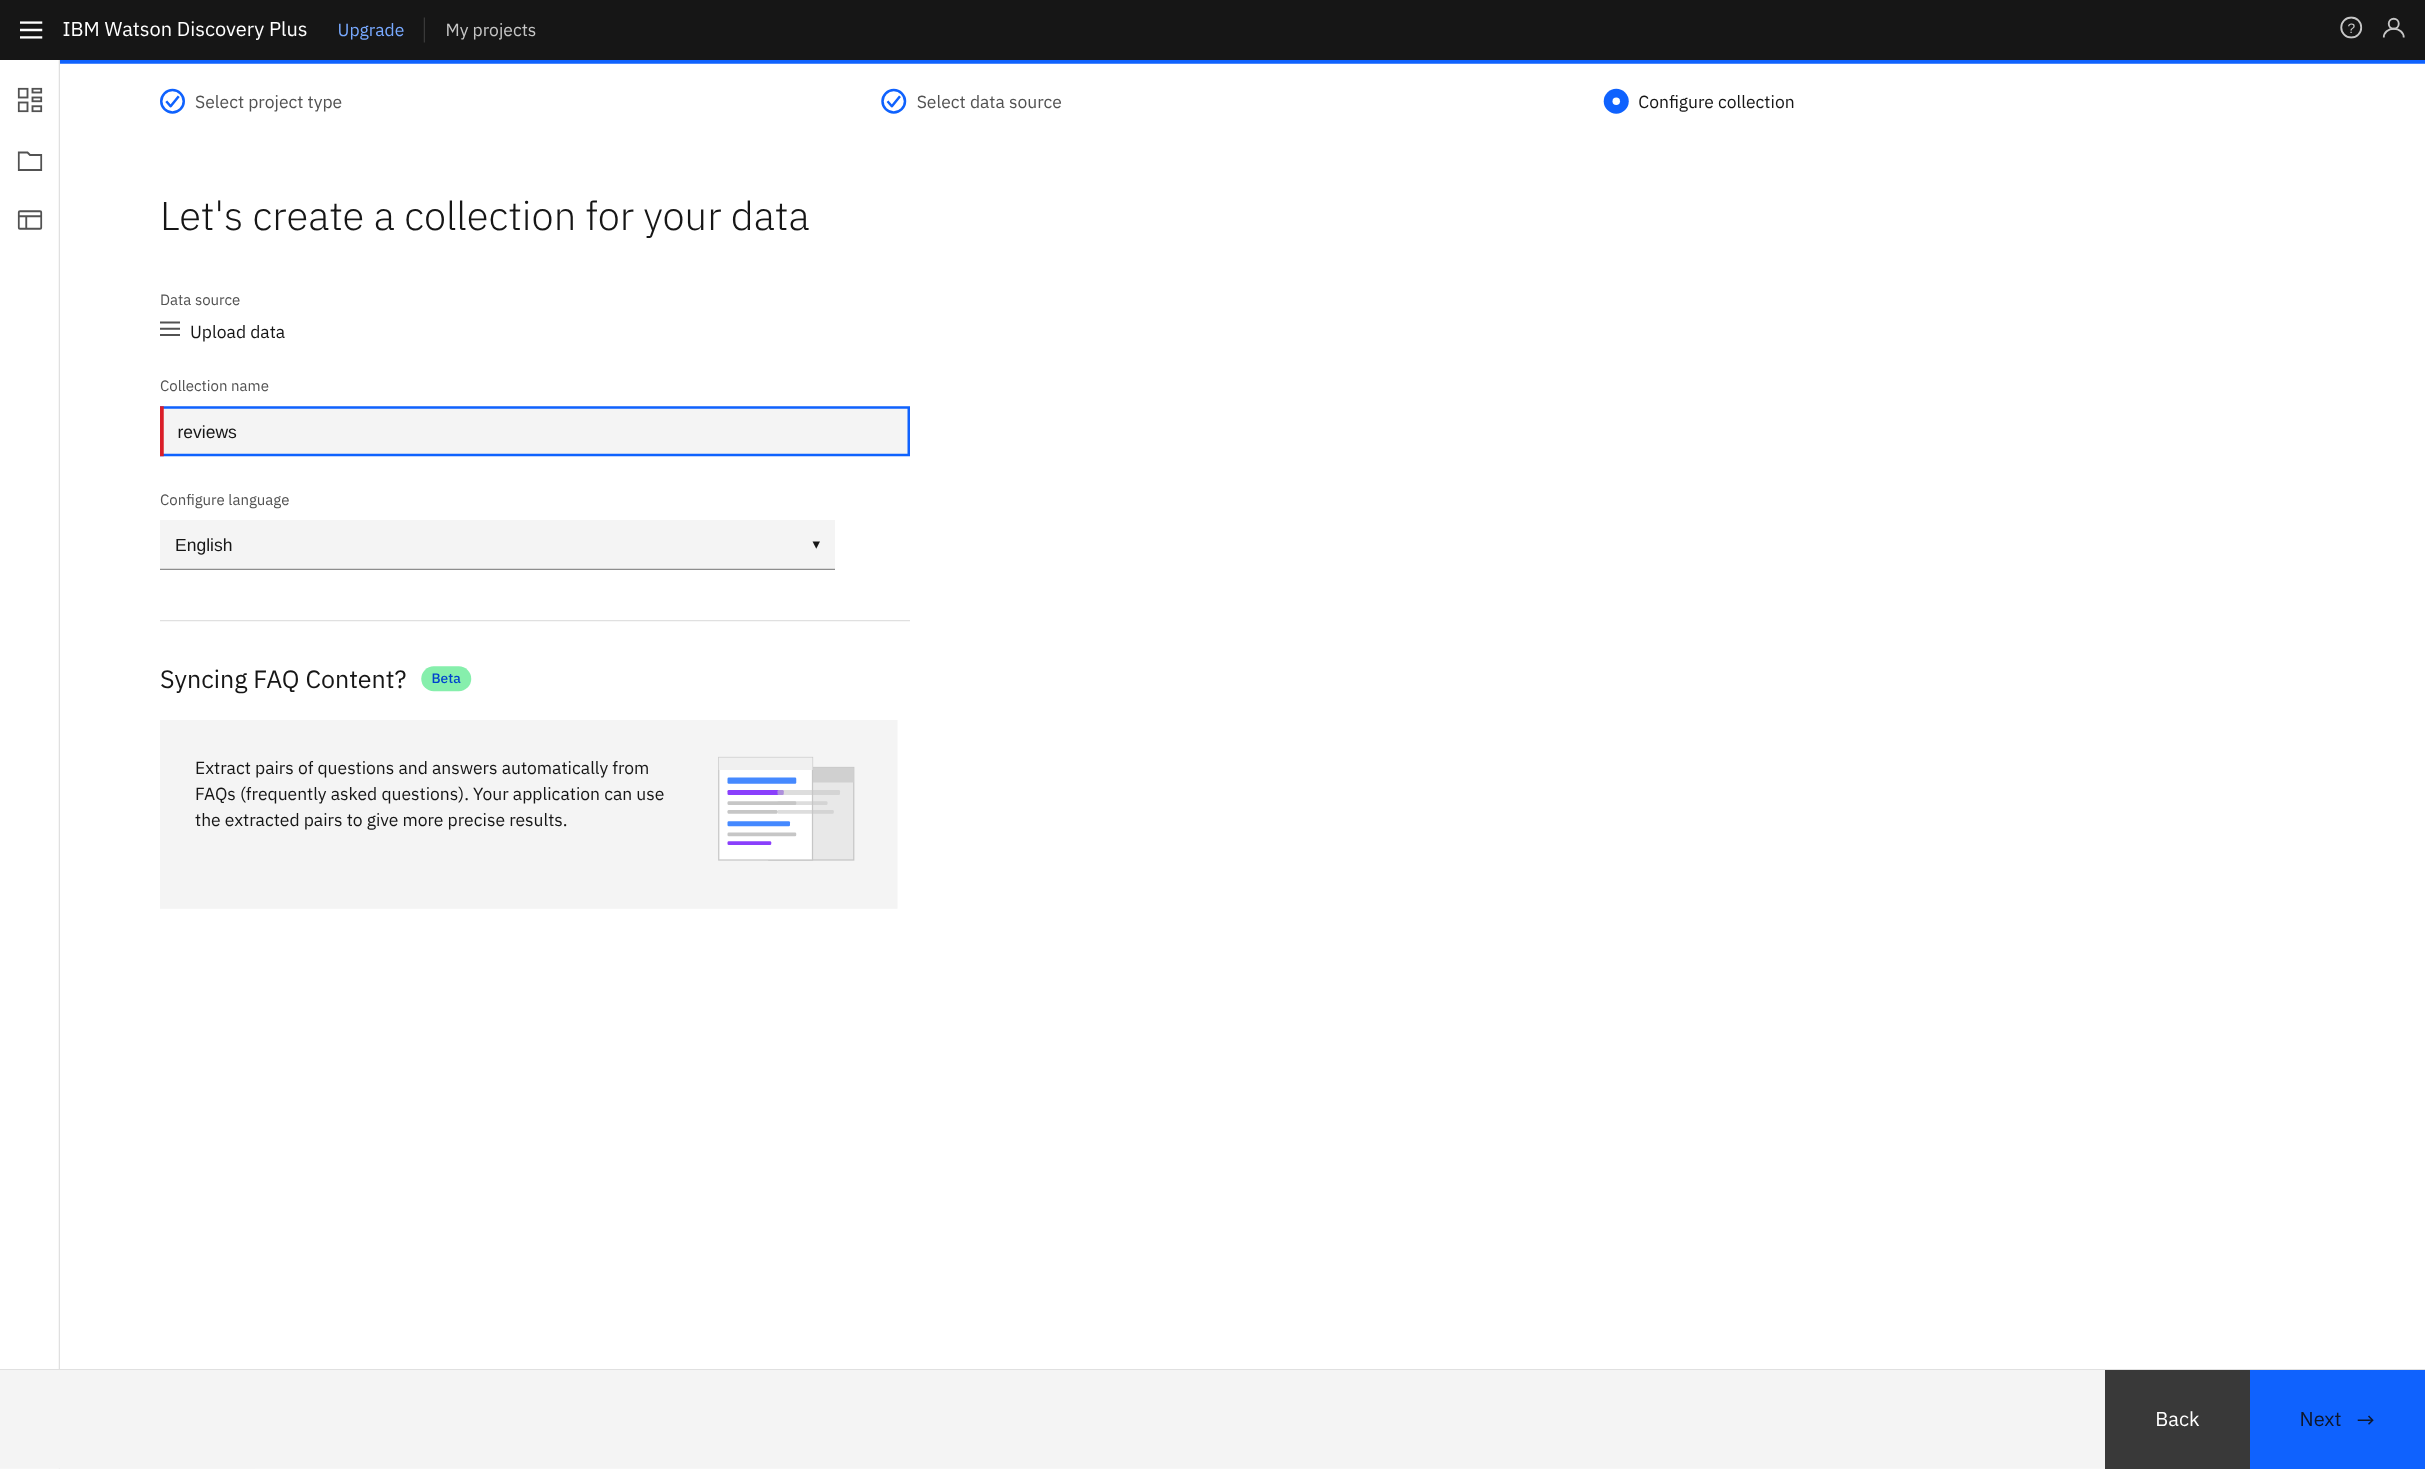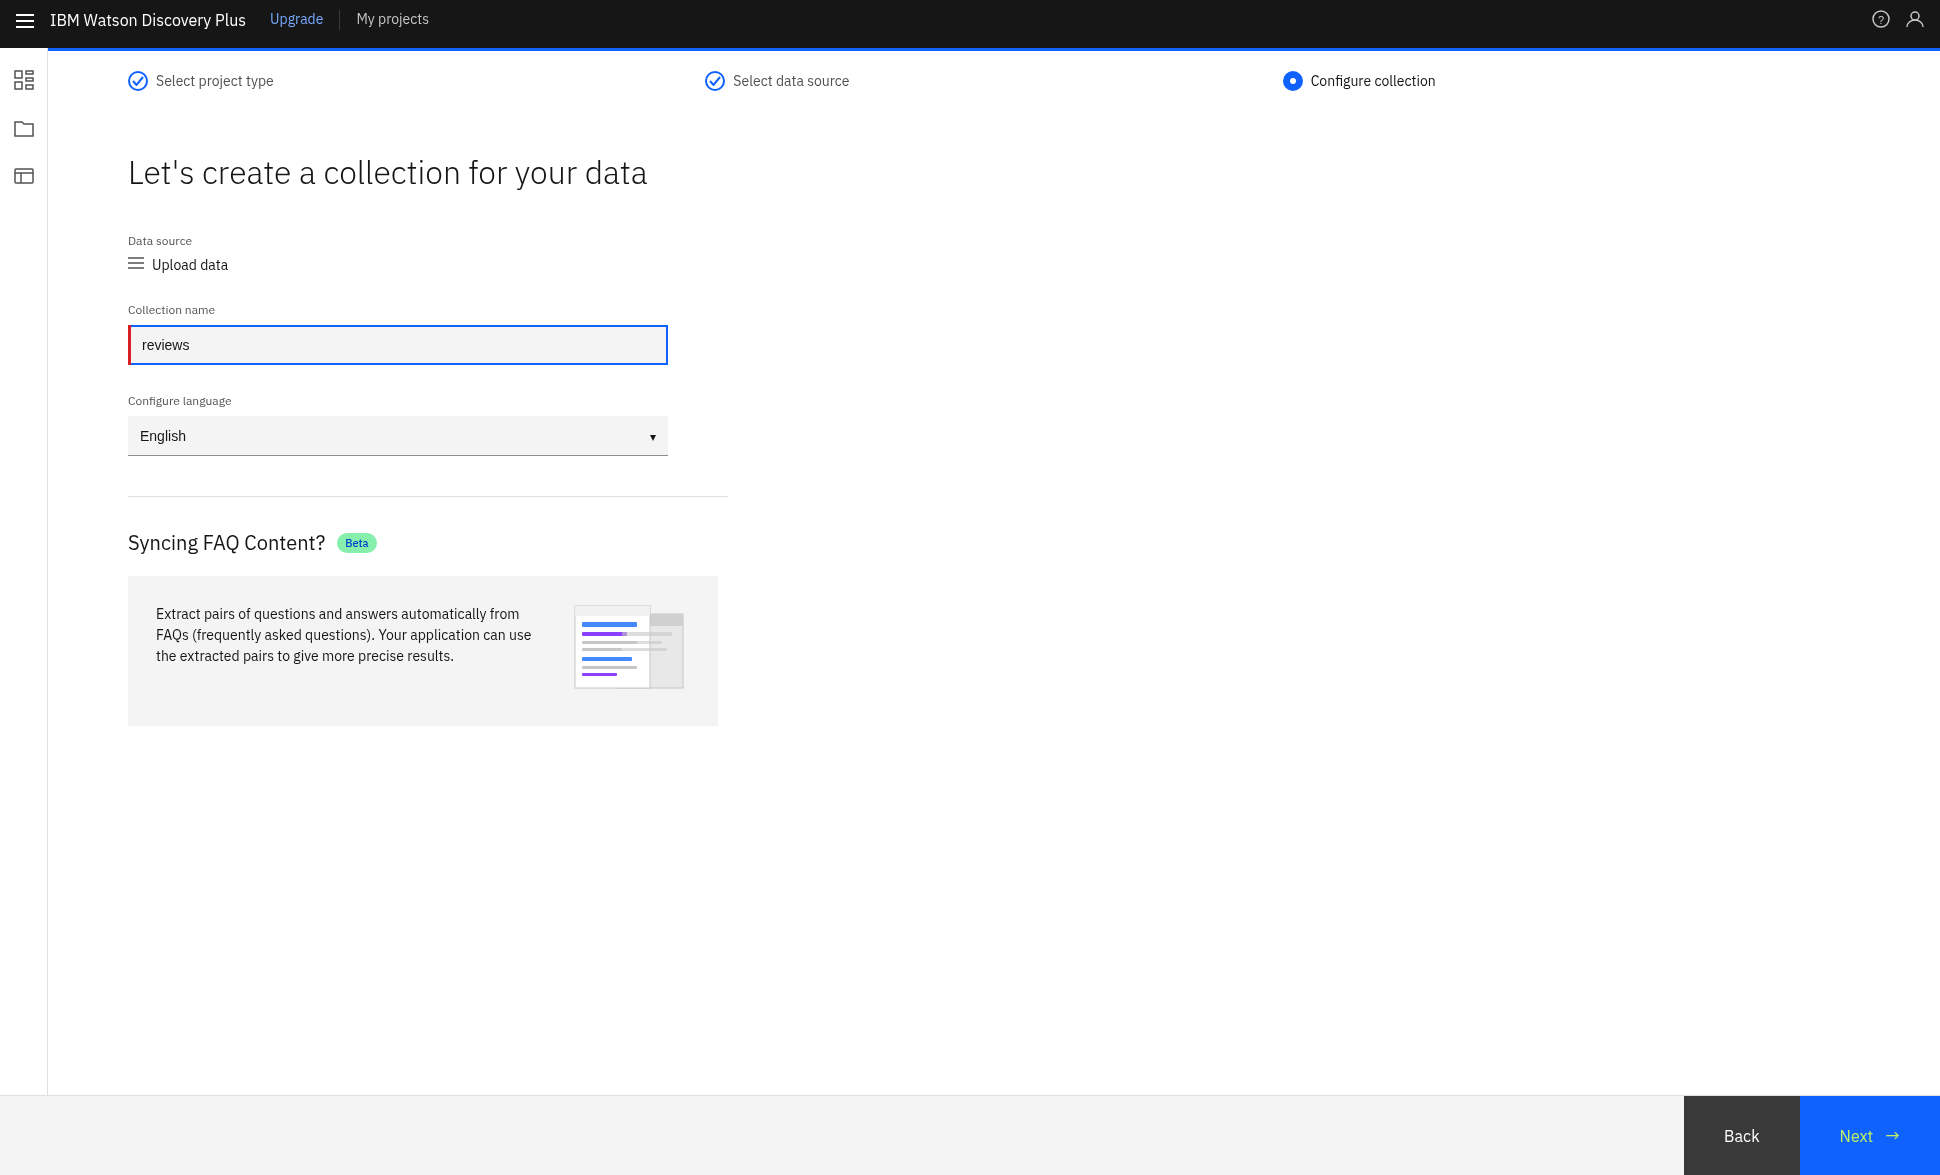--- a/index.html
+++ b/index.html
@@ -8,10 +8,10 @@
     
     .topnav {
       display: flex;
-      align-items: flex-start;
+      align-items: center;
       background: #161616;
       height: 48px;
-      padding: 10px 16px;
+      padding: 0 16px;
       color: #fff;
       position: fixed;
       top: 0; left: 0; right: 0;

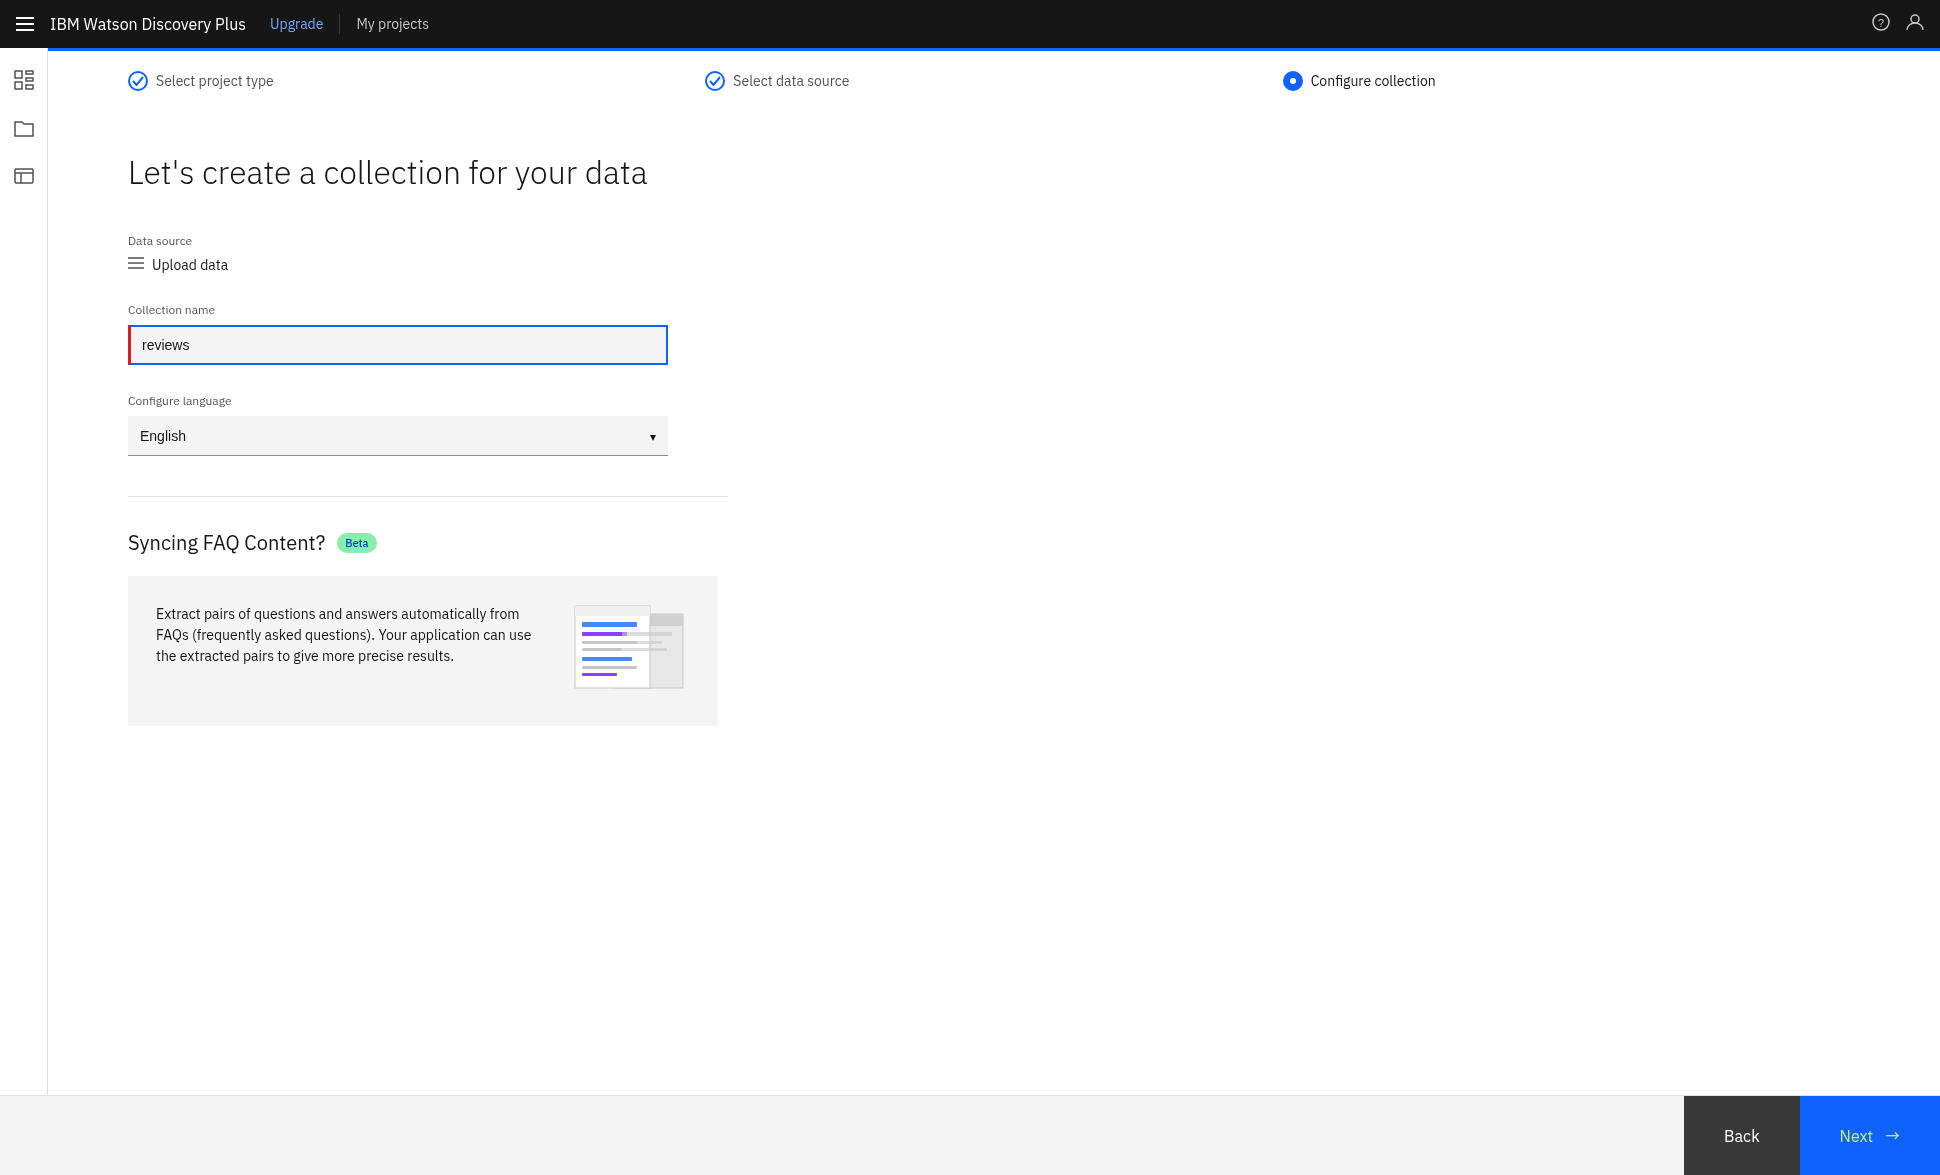--- a/index.html
+++ b/index.html
@@ -177,7 +177,7 @@
       font-size: 14px;
     }
     .collection-name-input {
-      width: 540px;
+      width: 600px;
       height: 40px;
       border: 2px solid #0f62fe;
       outline: none;

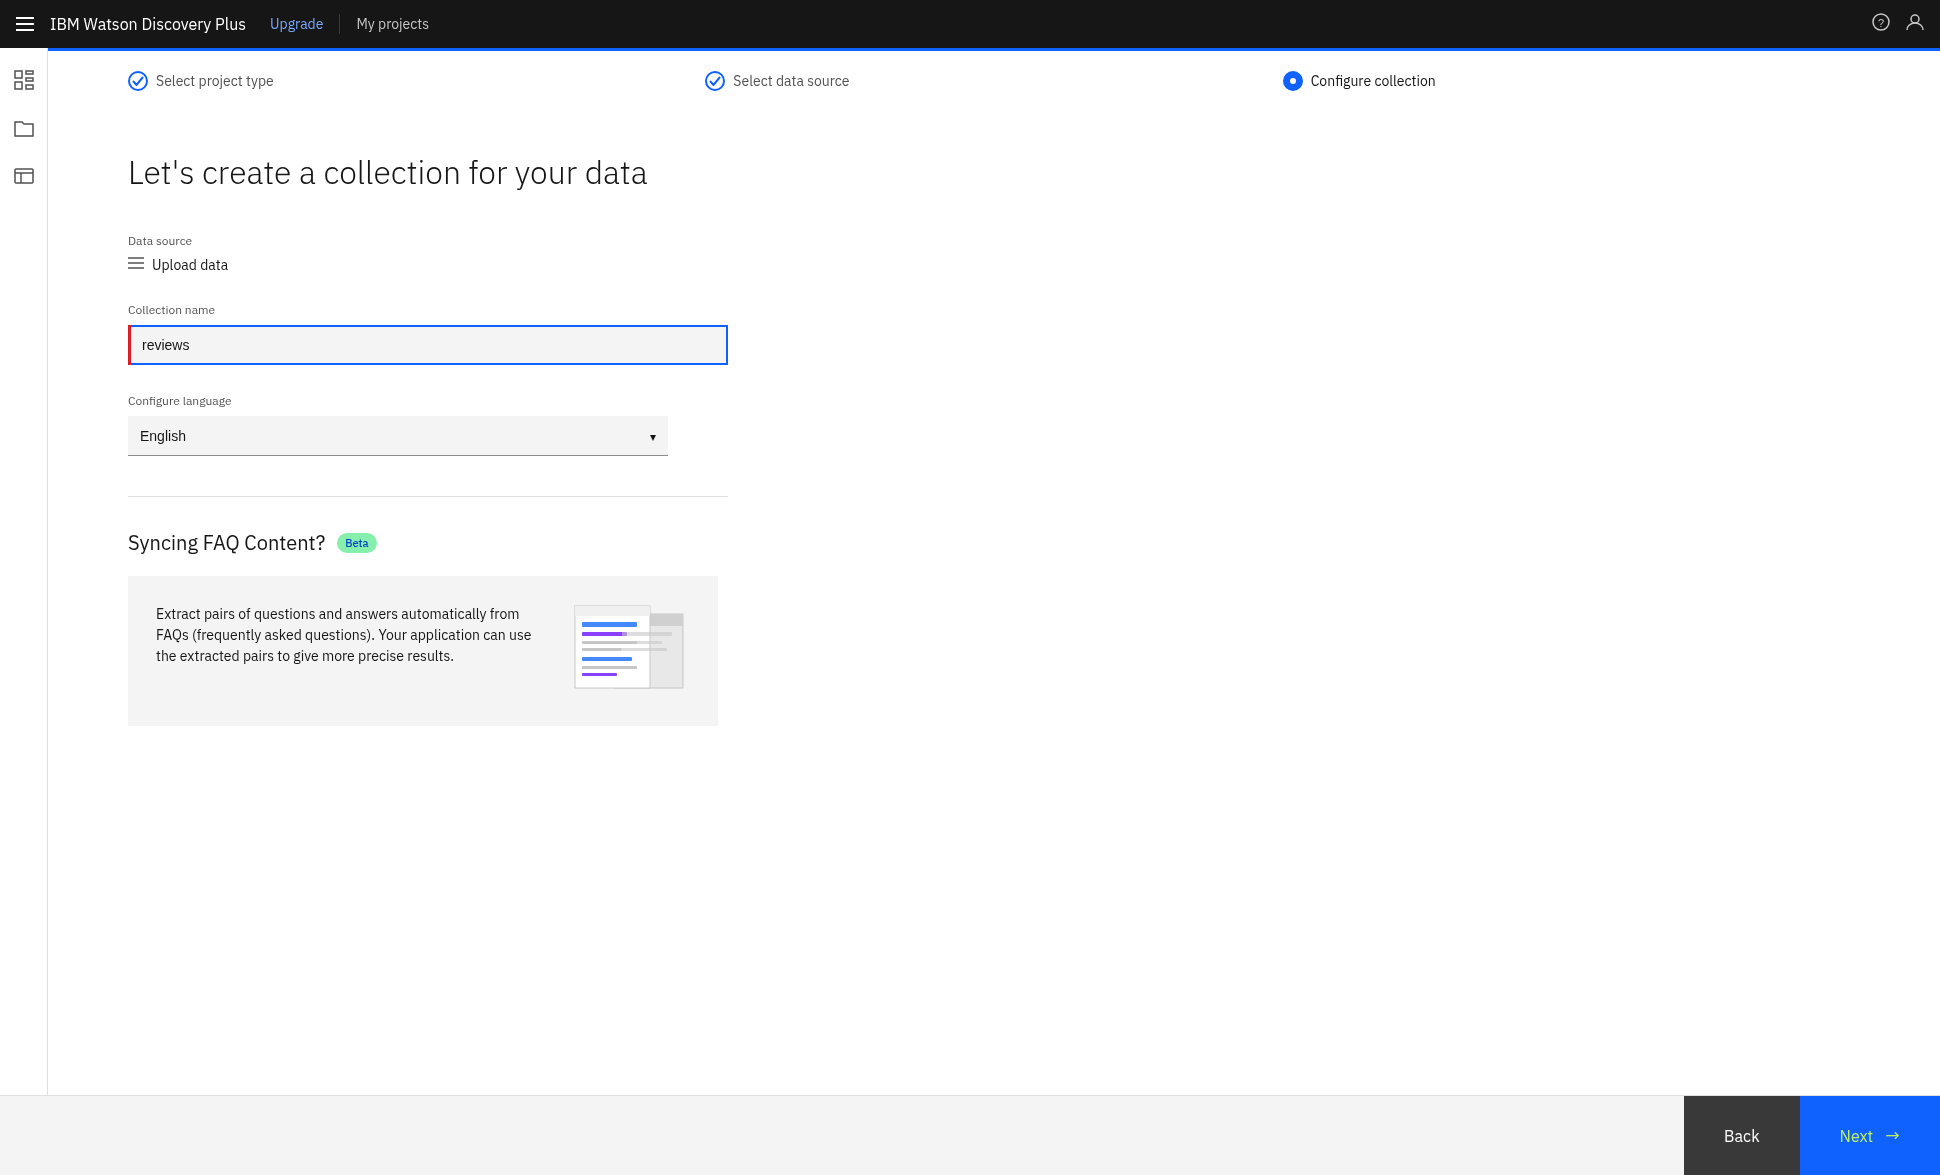--- a/index.html
+++ b/index.html
@@ -297,7 +297,7 @@
     }
     .btn-next {
       background: #0f62fe;
-      color: #bef264;
+      color: #0f172a;
       border: none;
       height: 80px;
       padding: 0 40px;

